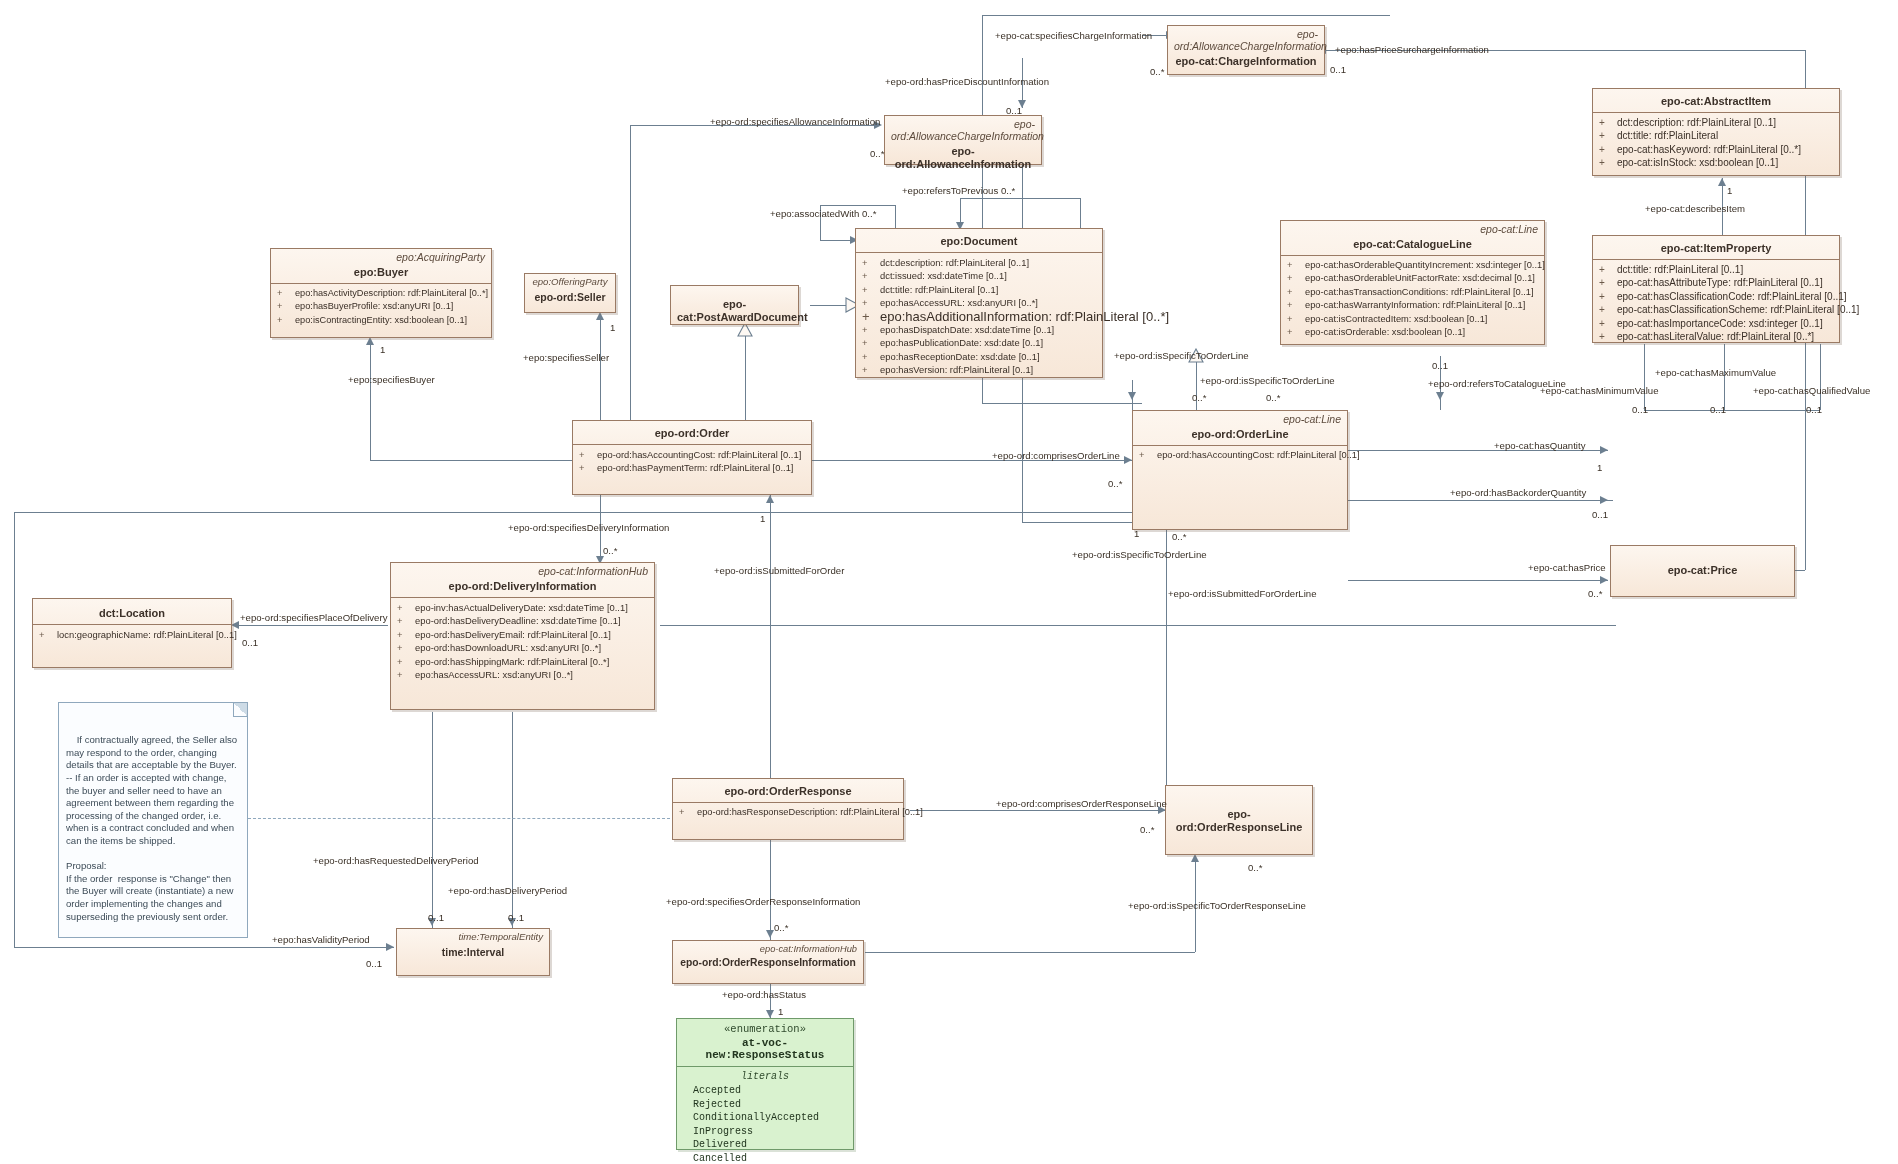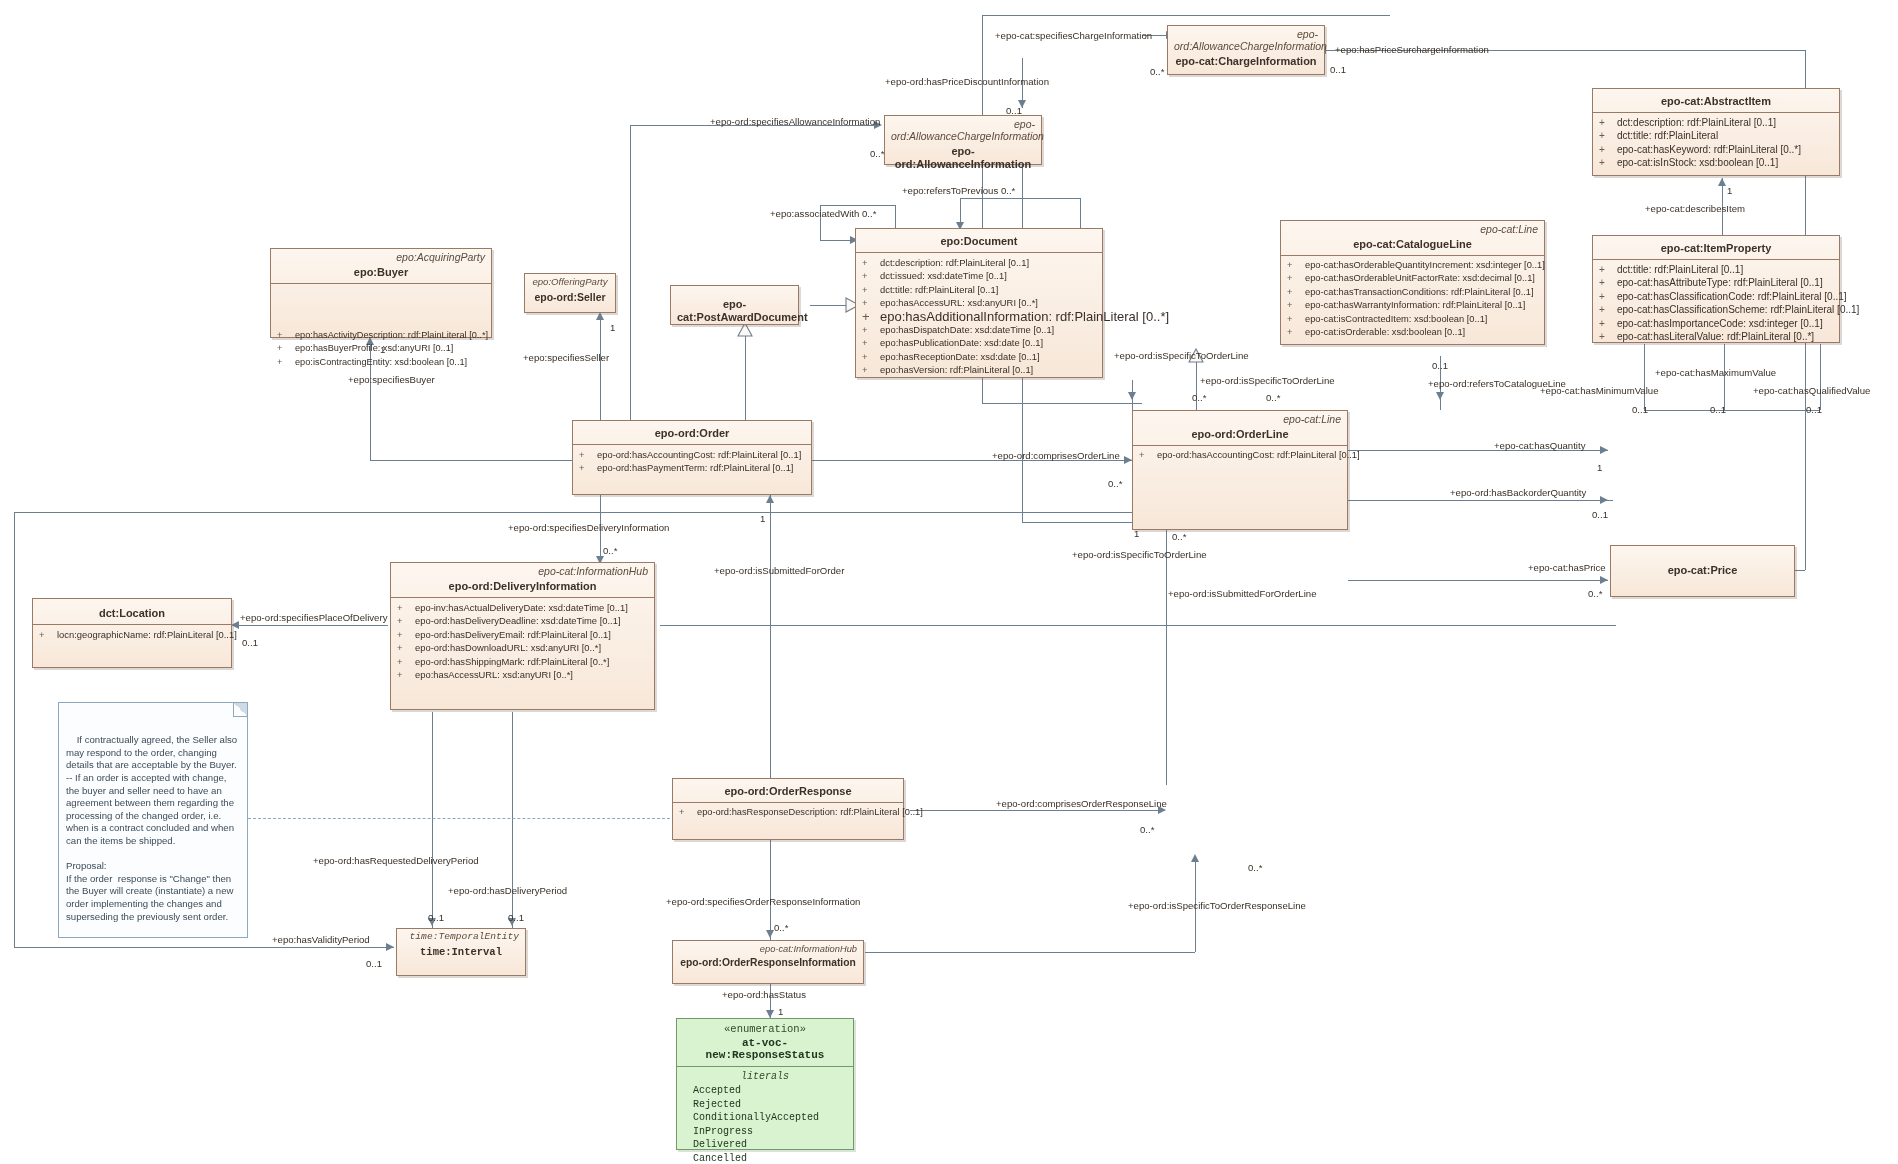--- a/index.html
+++ b/index.html
@@ -257,7 +257,7 @@
     <div class="cname">epo:Buyer</div>
     <div class="sep"></div>
     <div class="attrs">
-      <div class="attr" style="font-size:9.2px;margin-top:42px;"><span class="pl">+</span><span>epo:hasActivityDescription: rdf:PlainLiteral [0..*]</span></div>
+      <div class="attr" style="font-size:9.2px;"><span class="pl">+</span><span>epo:hasActivityDescription: rdf:PlainLiteral [0..*]</span></div>
       <div class="attr" style="font-size:9.2px;"><span class="pl">+</span><span>epo:hasBuyerProfile: xsd:anyURI [0..1]</span></div>
       <div class="attr" style="font-size:9.2px;"><span class="pl">+</span><span>epo:isContractingEntity: xsd:boolean [0..1]</span></div>
     </div>

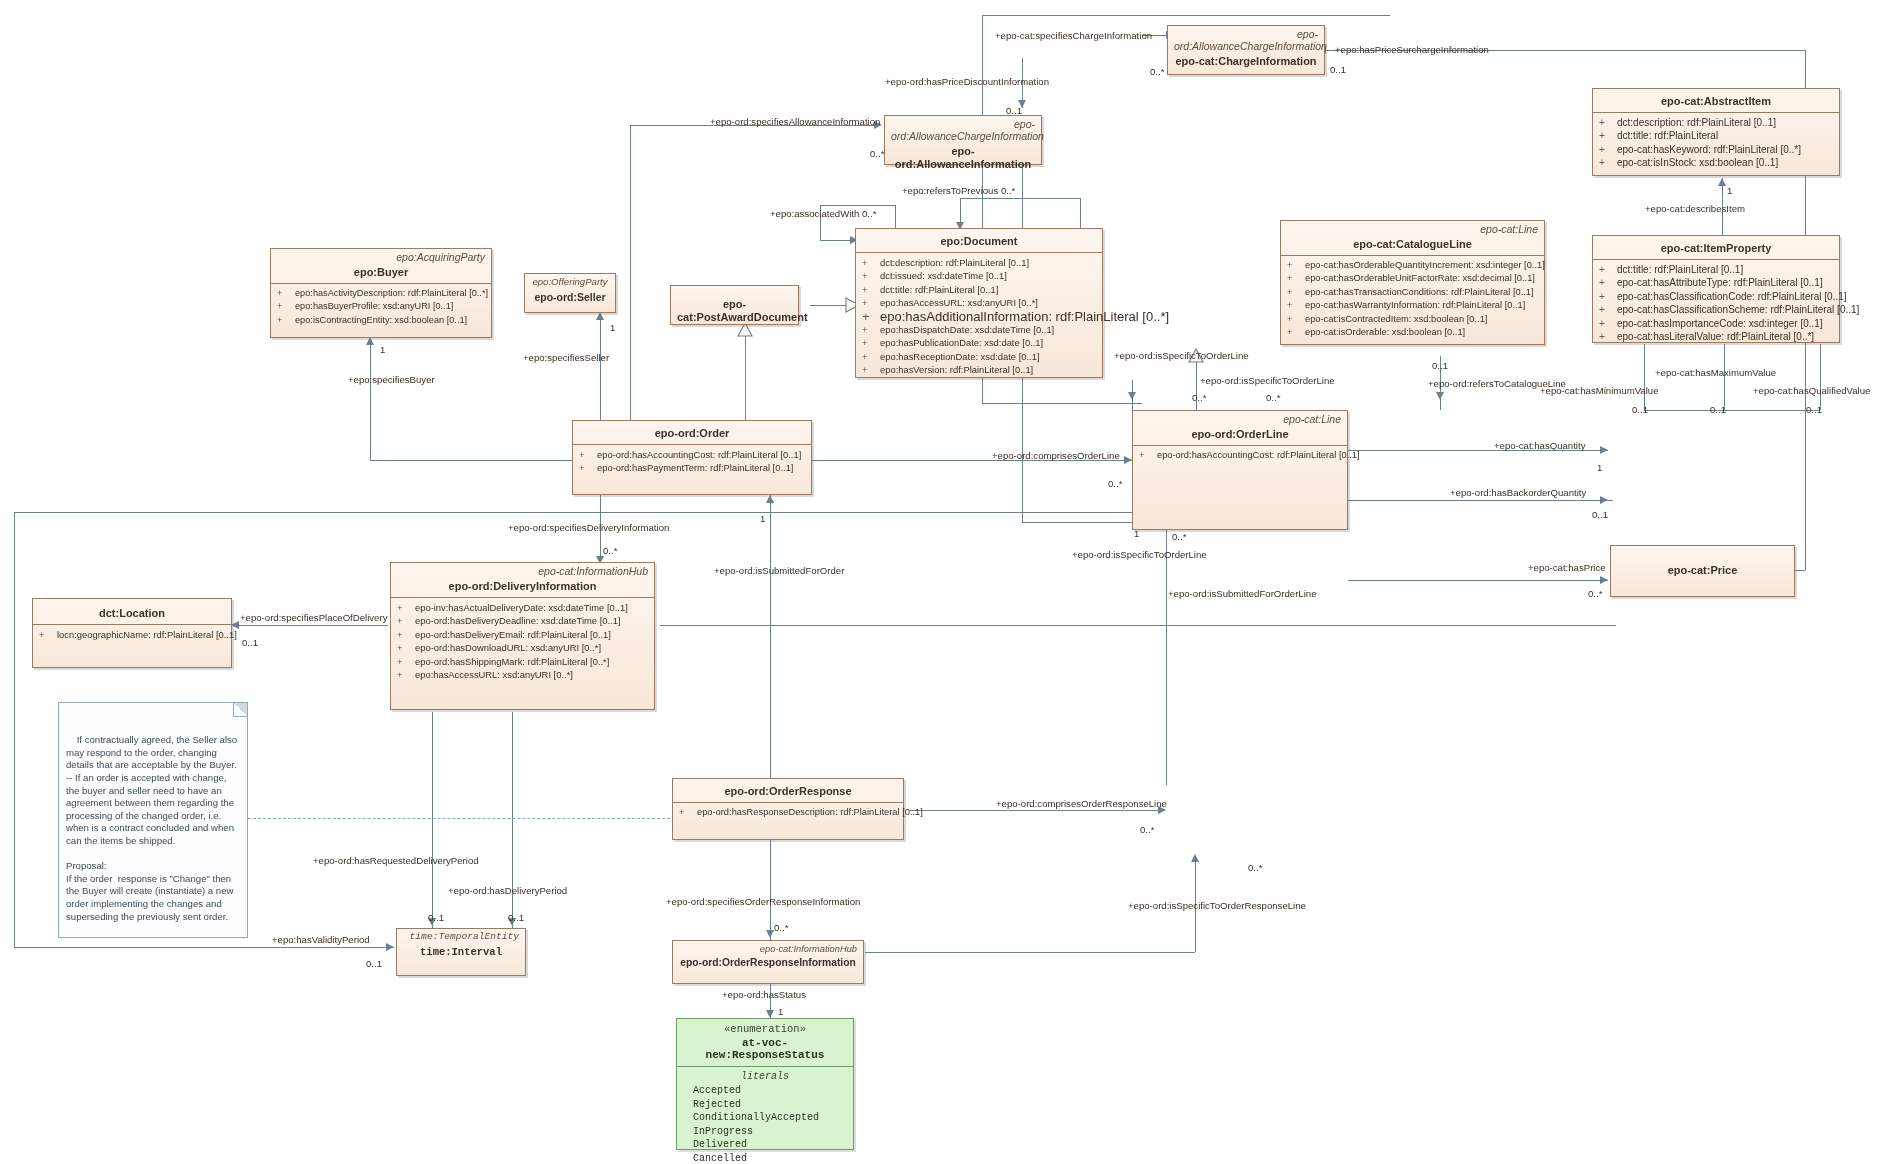--- a/index.html
+++ b/index.html
@@ -330,6 +330,9 @@
     </div>
   </div>
 
+  <div class="cls noattr" style="left:1165px;top:785px;width:148px;height:70px;">
+    <div class="cname" style="padding-top:22px;">epo-ord:OrderResponseLine</div>
+  </div>
 
   <div class="cls noattr" style="left:672px;top:940px;width:192px;height:44px;">
     <div class="stereo" style="font-size:9.3px;">epo-cat:InformationHub</div>

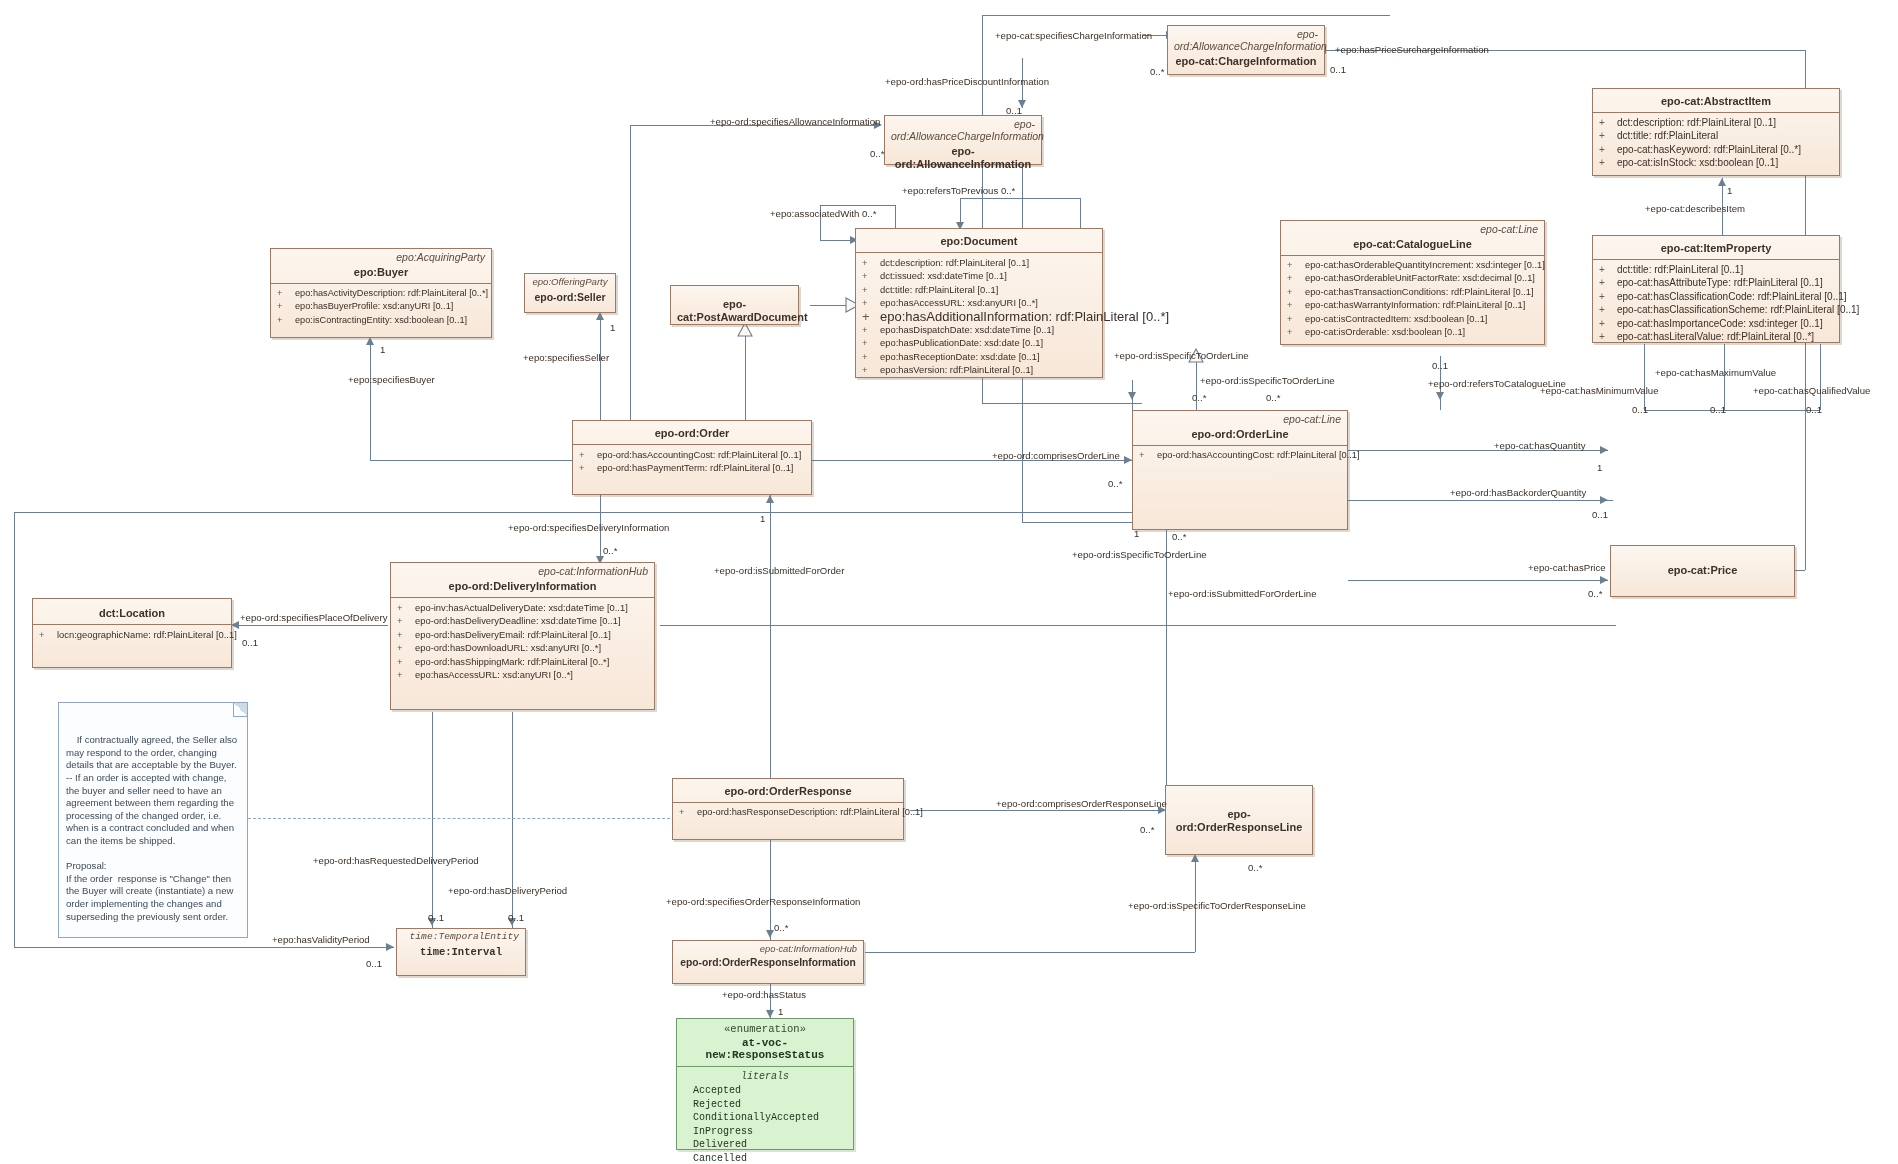--- a/index.html
+++ b/index.html
@@ -317,7 +317,7 @@
     </div>
   </div>
 
-  <div class="cls noattr" style="left:396px;top:928px;width:130px;height:48px;font-family:Liberation Mono, monospace;">
+  <div class="cls noattr" style="left:396px;top:928px;width:154px;height:48px;">
     <div class="stereo" style="font-size:9.6px;">time:TemporalEntity</div>
     <div class="cname" style="font-size:10.5px;">time:Interval</div>
   </div>

